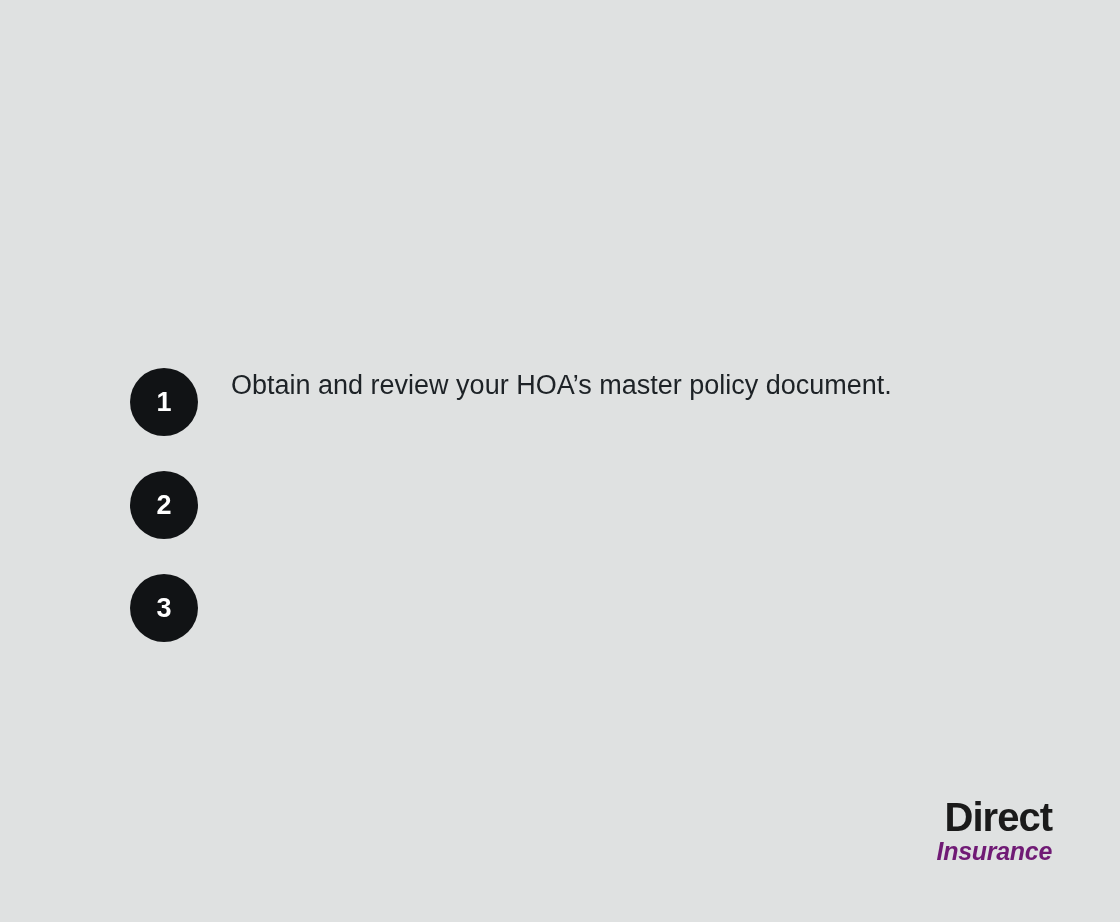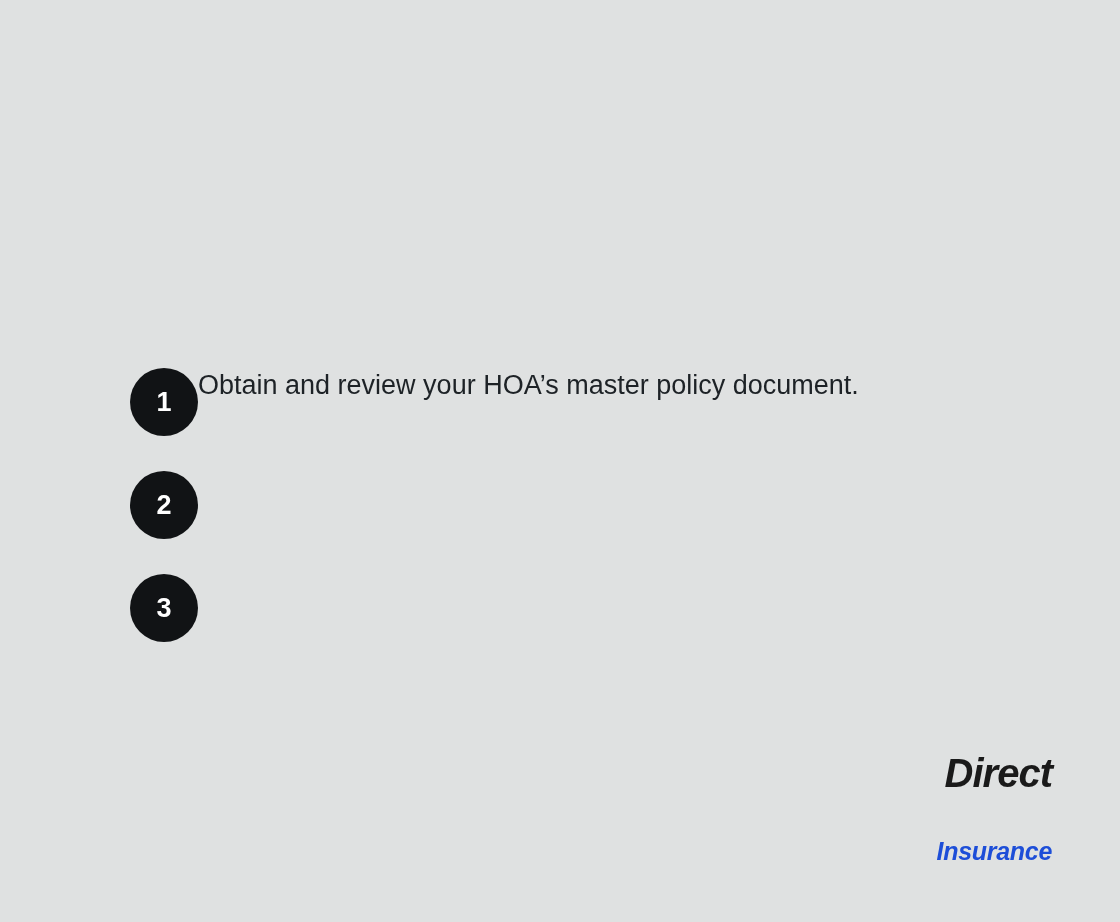--- a/index.html
+++ b/index.html
@@ -57,6 +57,7 @@
     margin-top: 8px;
   }
   .step-text {
+    margin-left: 33px;
     font-size: 27px;
     line-height: 1.45;
     color: #1d2226;

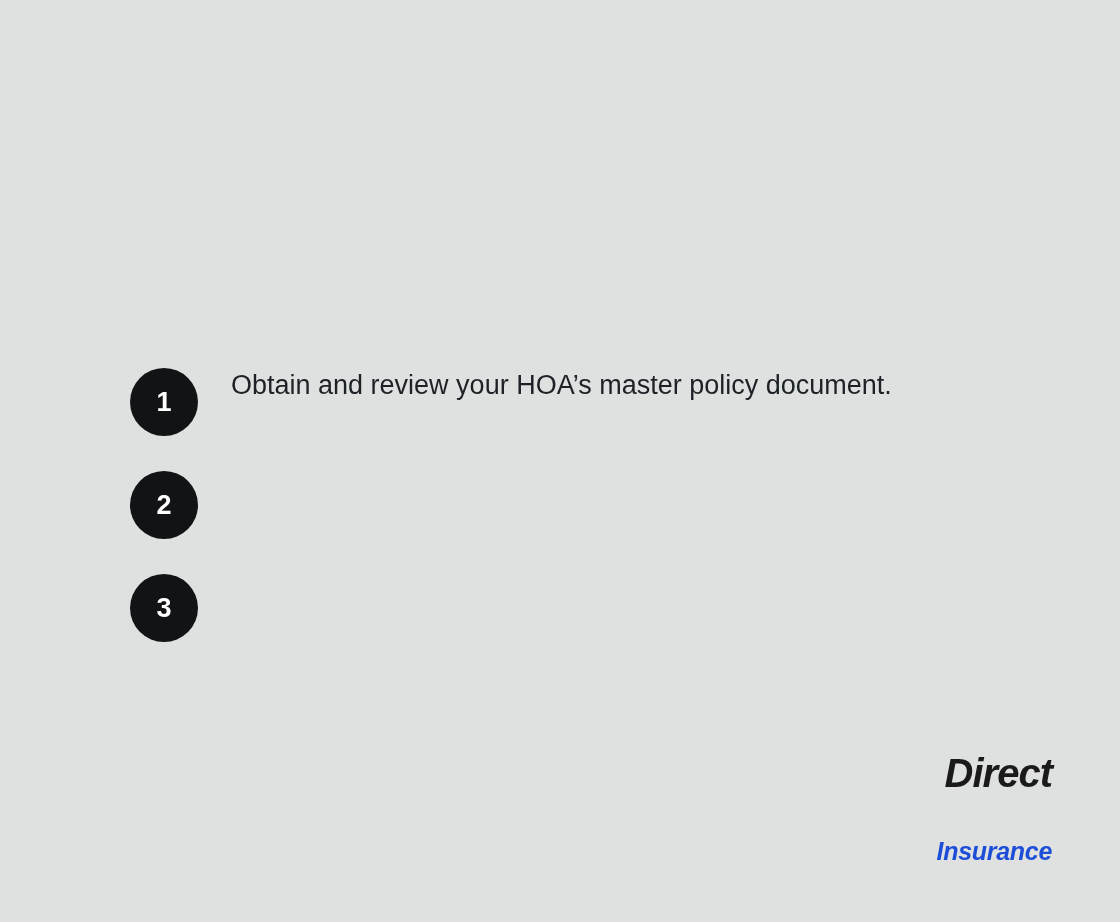--- a/index.html
+++ b/index.html
@@ -73,7 +73,6 @@
   .logo-main {
     font-size: 40px;
     font-weight: bold;
-    font-style: italic;
     color: #1a1a1a;
     letter-spacing: -1px;
     line-height: 1;

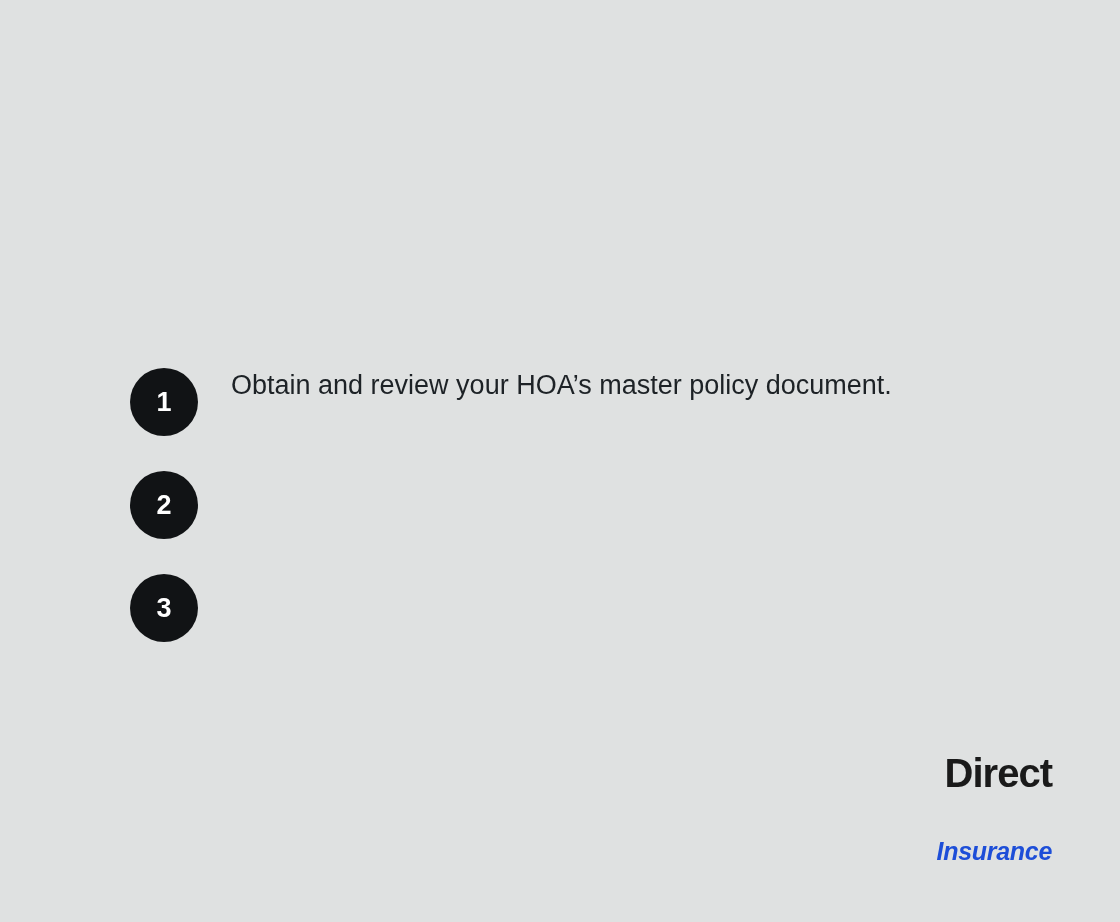--- a/index.html
+++ b/index.html
@@ -81,10 +81,9 @@
     font-size: 25px;
     font-weight: bold;
     font-style: italic;
-    color: #1d4ed8;
+    color: #701a75;
     line-height: 1.15;
     letter-spacing: -0.3px;
-    margin-top: 44px;
   }
 </style>
 </head>

